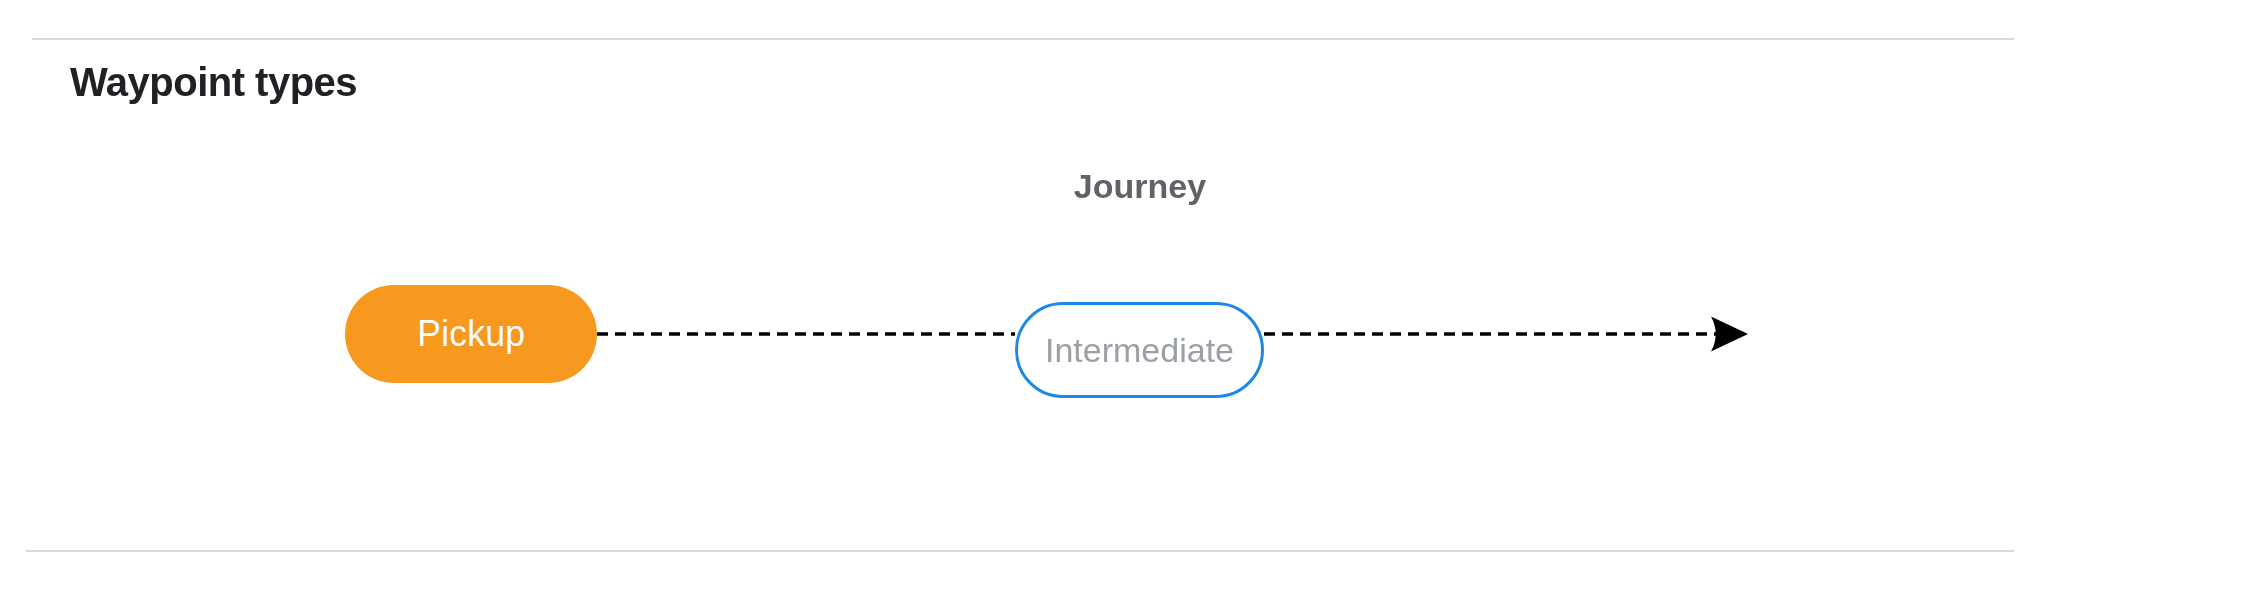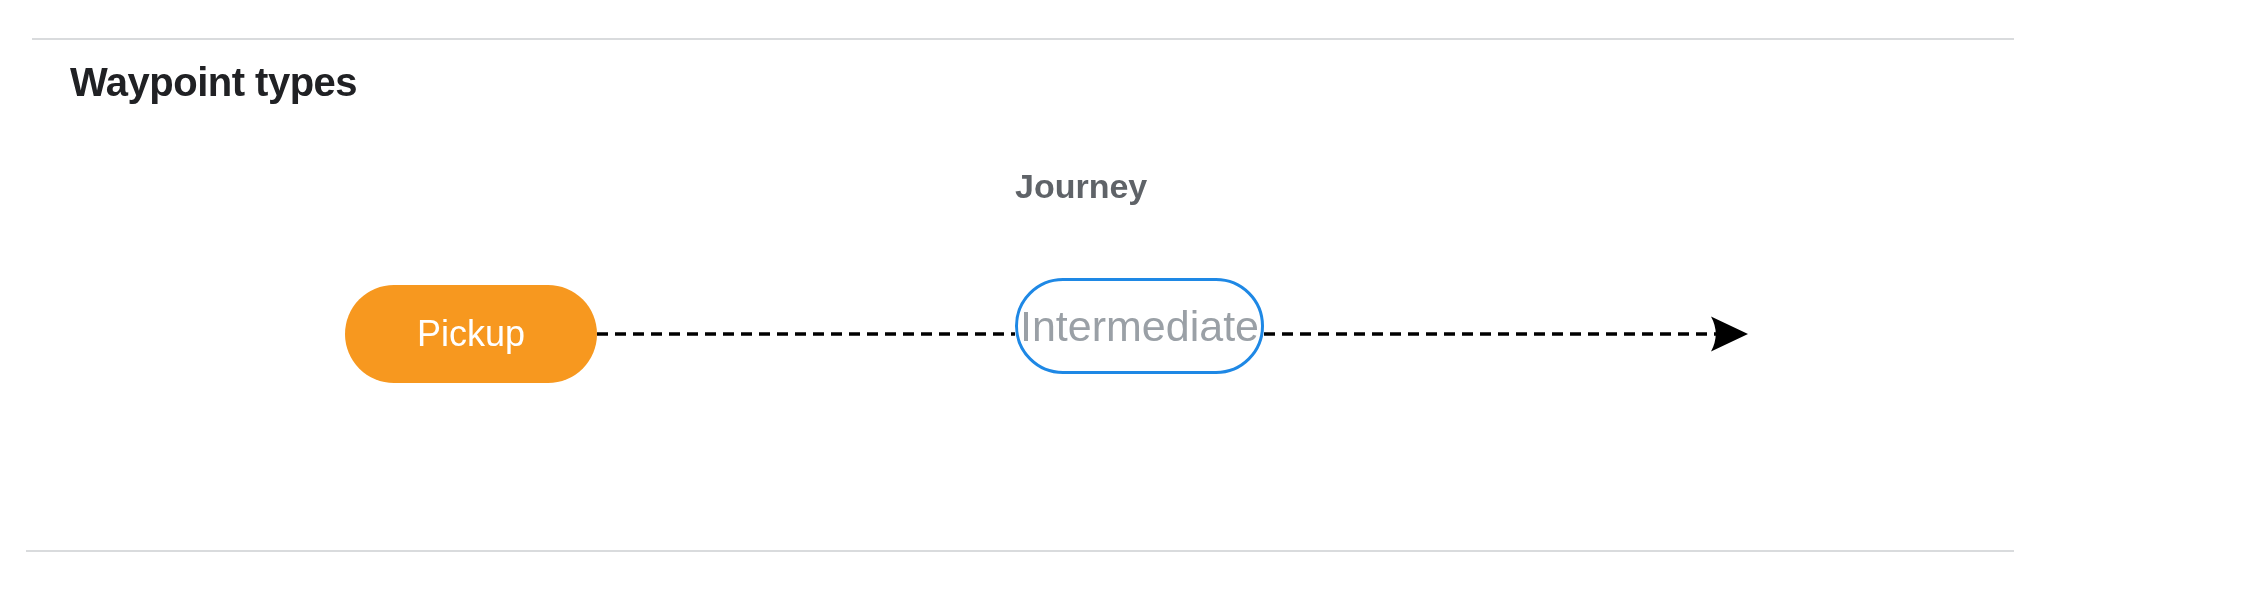--- a/index.html
+++ b/index.html
@@ -45,7 +45,7 @@
     left:1015px;
     width:250px;
     top:168px;
-    text-align:left;
+    text-align:center;
     font-size:34px;
     font-weight:700;
     color:var(--journey-title);

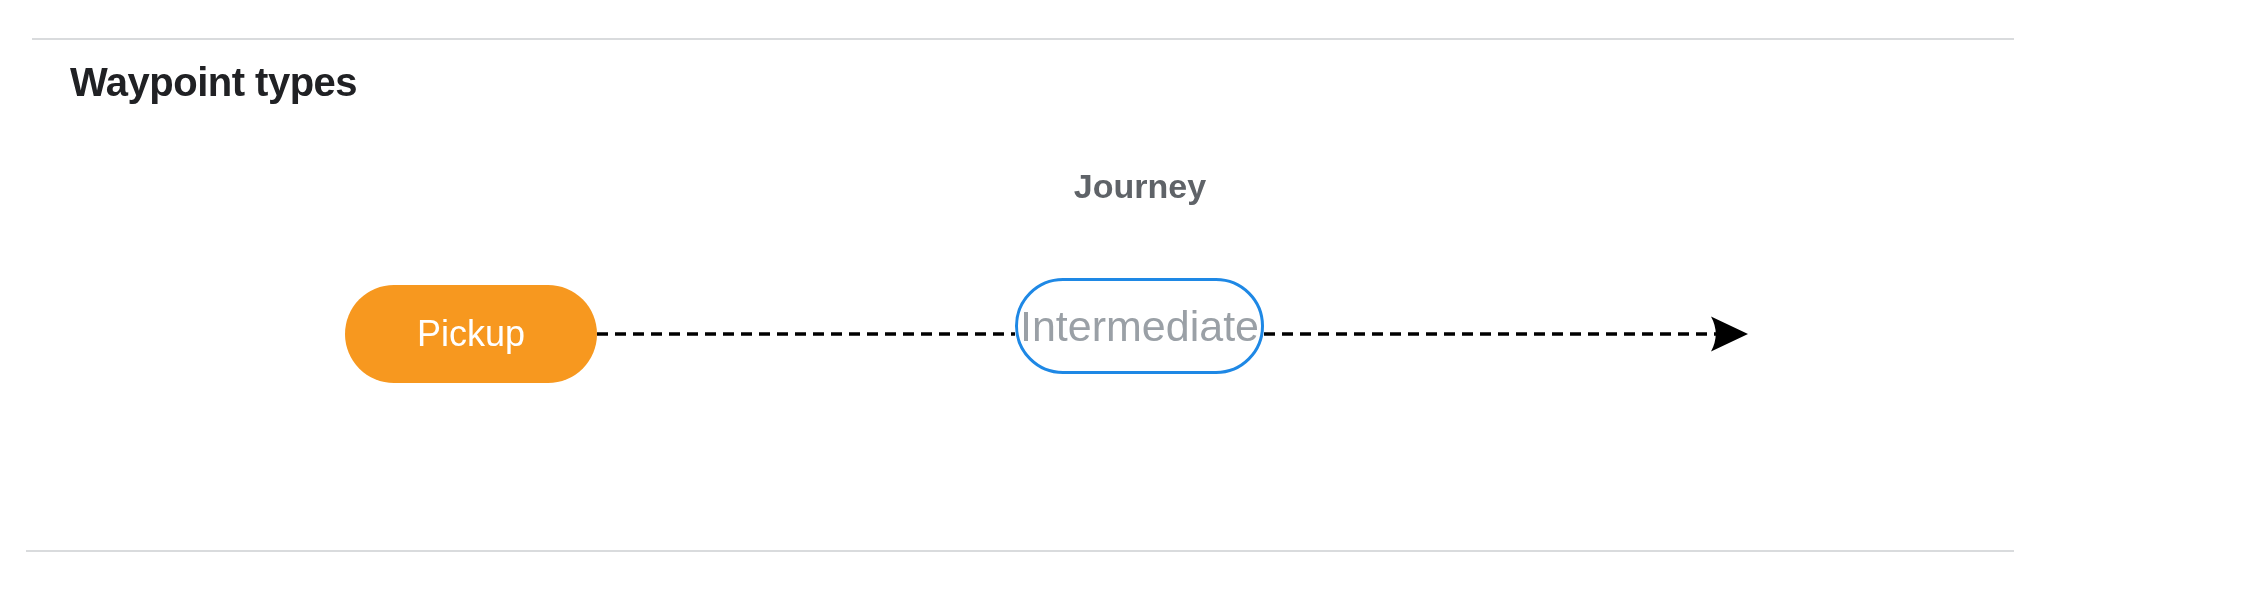--- a/index.html
+++ b/index.html
@@ -68,12 +68,12 @@
   .node-pickup{left:345px;top:285px;width:252px;height:98px;}
   .node-dropoff{left:1750px;top:284px;width:254px;height:99px;}
   .node-intermediate{
-    left:1015px;top:278px;width:249px;height:96px;
+    left:1015px;top:302px;width:249px;height:96px;
     background:#fff;
     border:3px solid var(--intermediate-border);
     border-radius:48px;
     color:var(--intermediate-text);
-    font-size:43px;
+    font-size:34px;
     font-weight:400;
   }
   .connector-svg{

